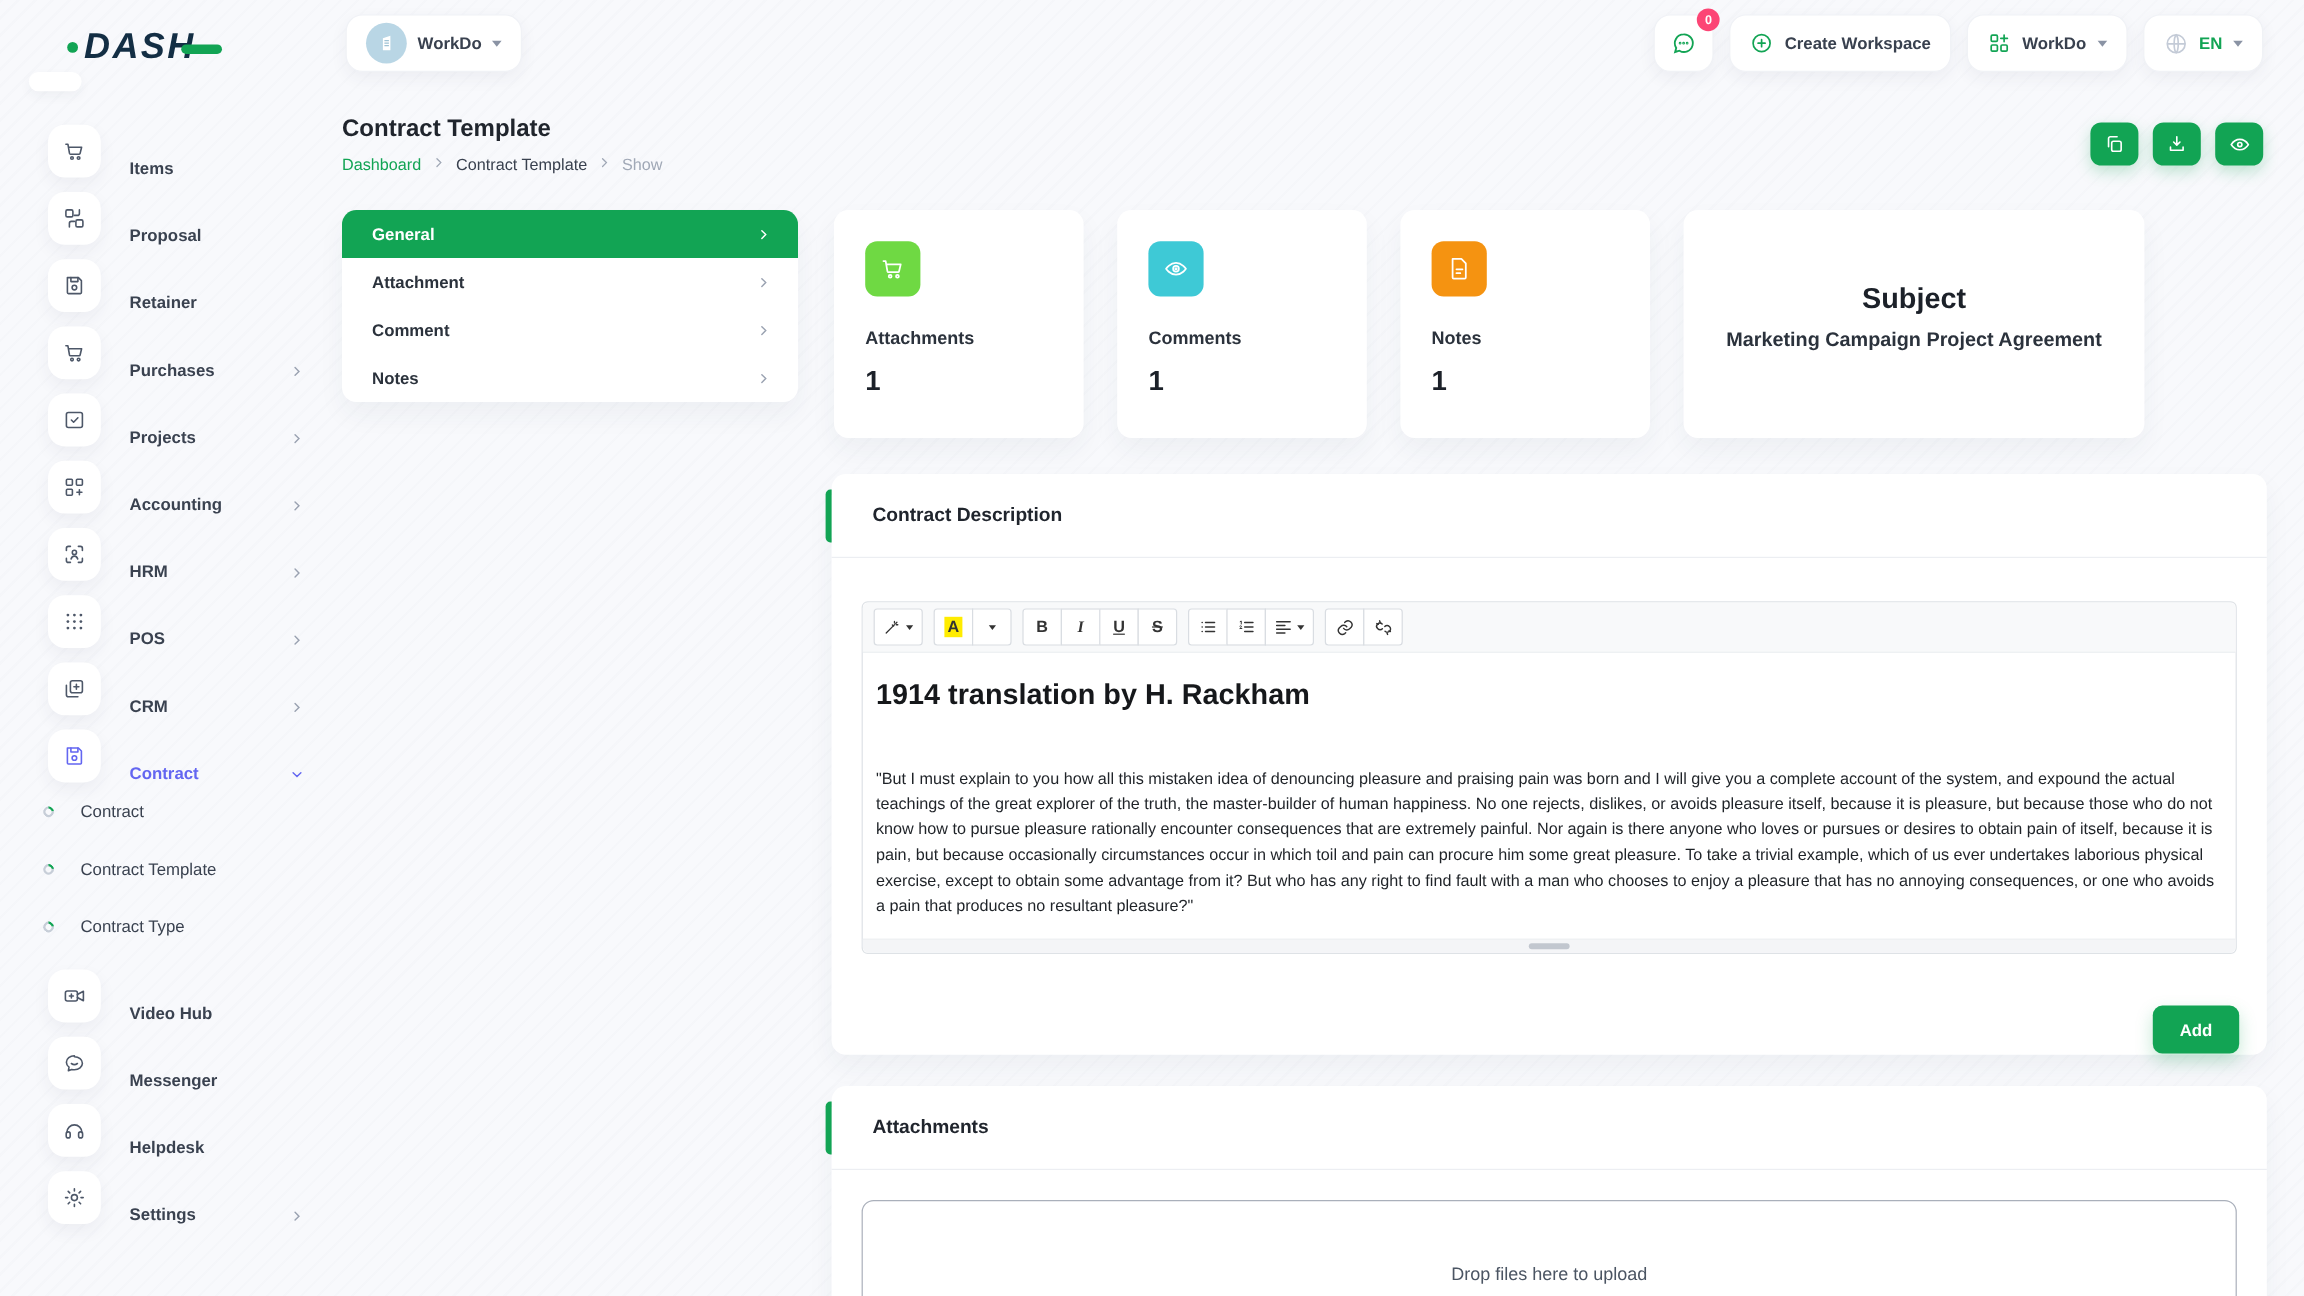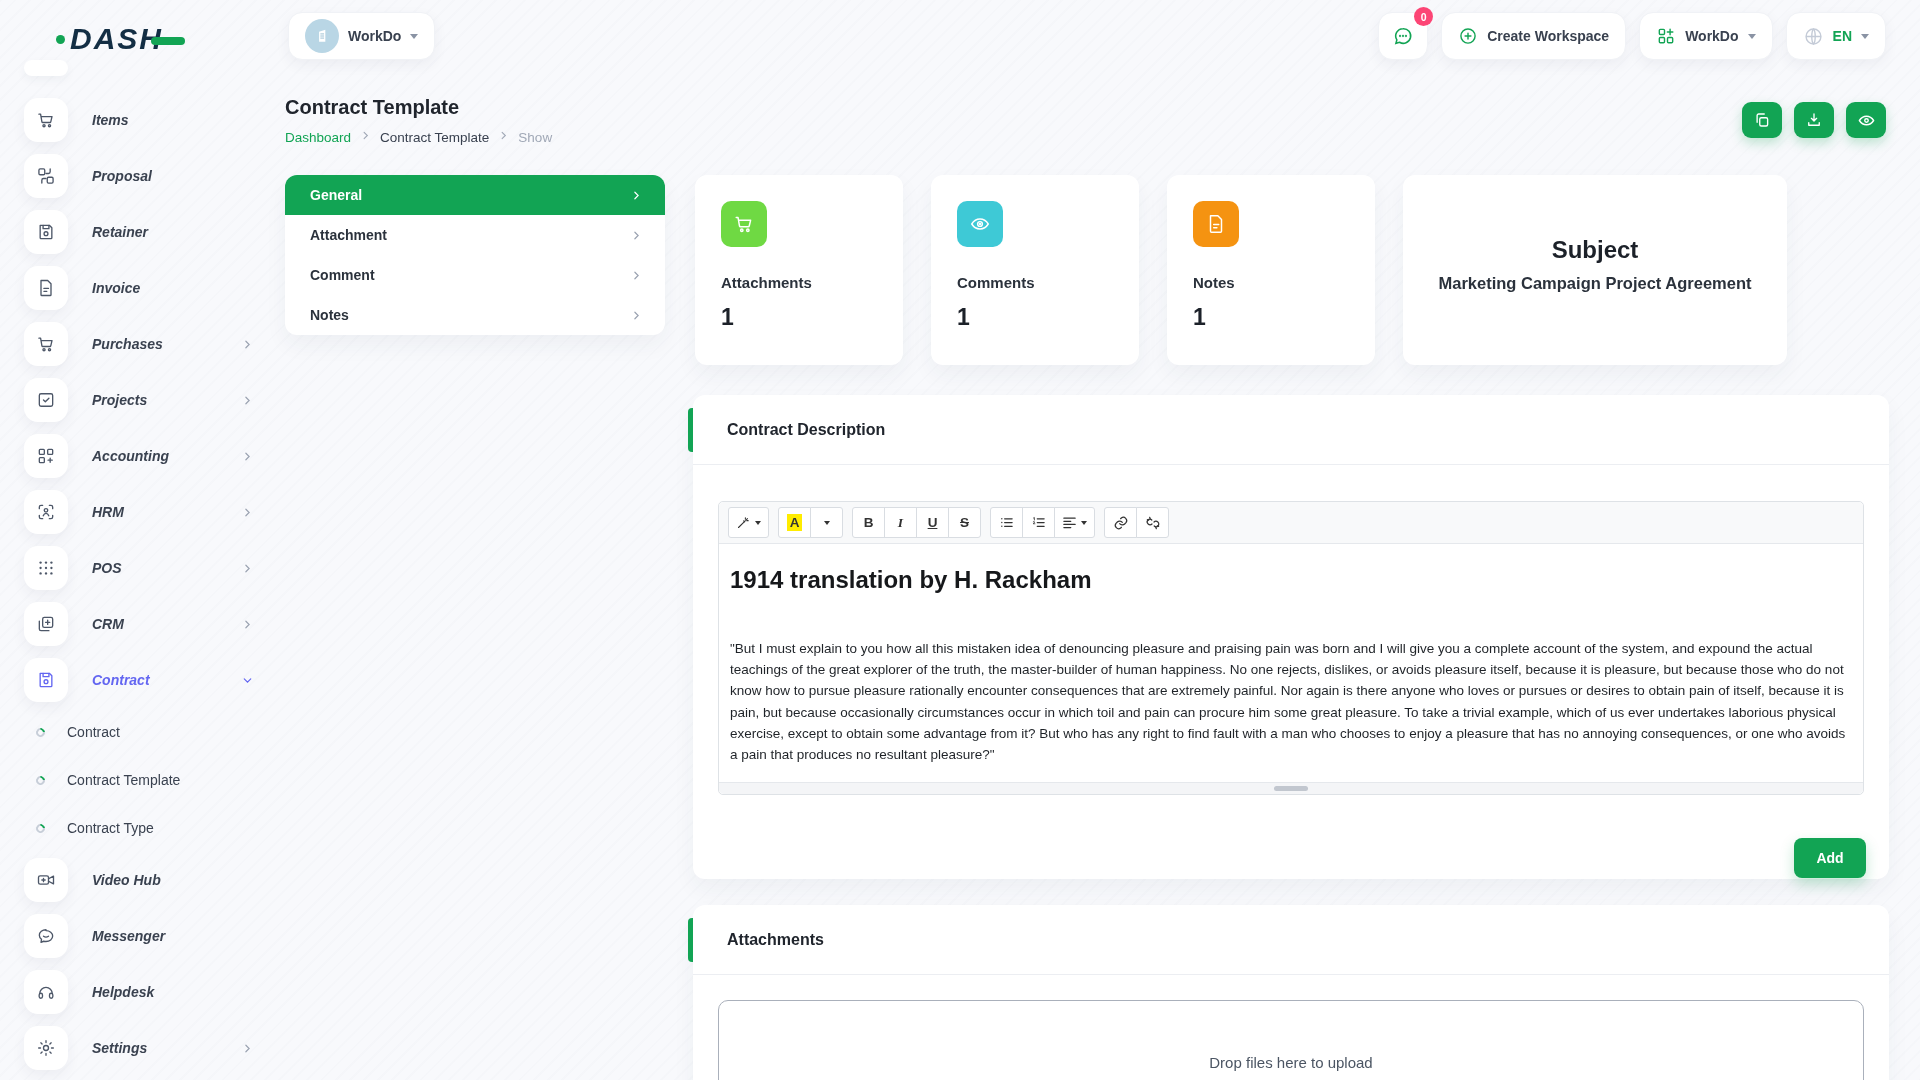--- a/index.html
+++ b/index.html
@@ -35,7 +35,7 @@
   .sidebar { left:0; top:58px; width:284px; }
   .tile-frag { position:absolute; left:24px; top:2px; width:44px; height:16px; background:#fff; border-radius:8px; box-shadow:0 4px 10px rgba(45,55,80,.05); }
   .side-list { position:absolute; left:0; top:34px; width:100%; }
-  .s-item { height:56px; display:flex; align-items:center; padding-left:24px; cursor:pointer; position:relative;font-style:italic; }
+  .s-item { height:56px; display:flex; align-items:flex-end; padding-left:40px; cursor:pointer; position:relative; }
   .s-ico { width:44px; height:44px; border-radius:14px; background:#fff; box-shadow:0 6px 14px rgba(45,55,80,.06);
            display:flex; align-items:center; justify-content:center; flex:0 0 auto; }
   .s-label { margin-left:24px; font-size:14px; font-weight:600; color:#3a4250; }

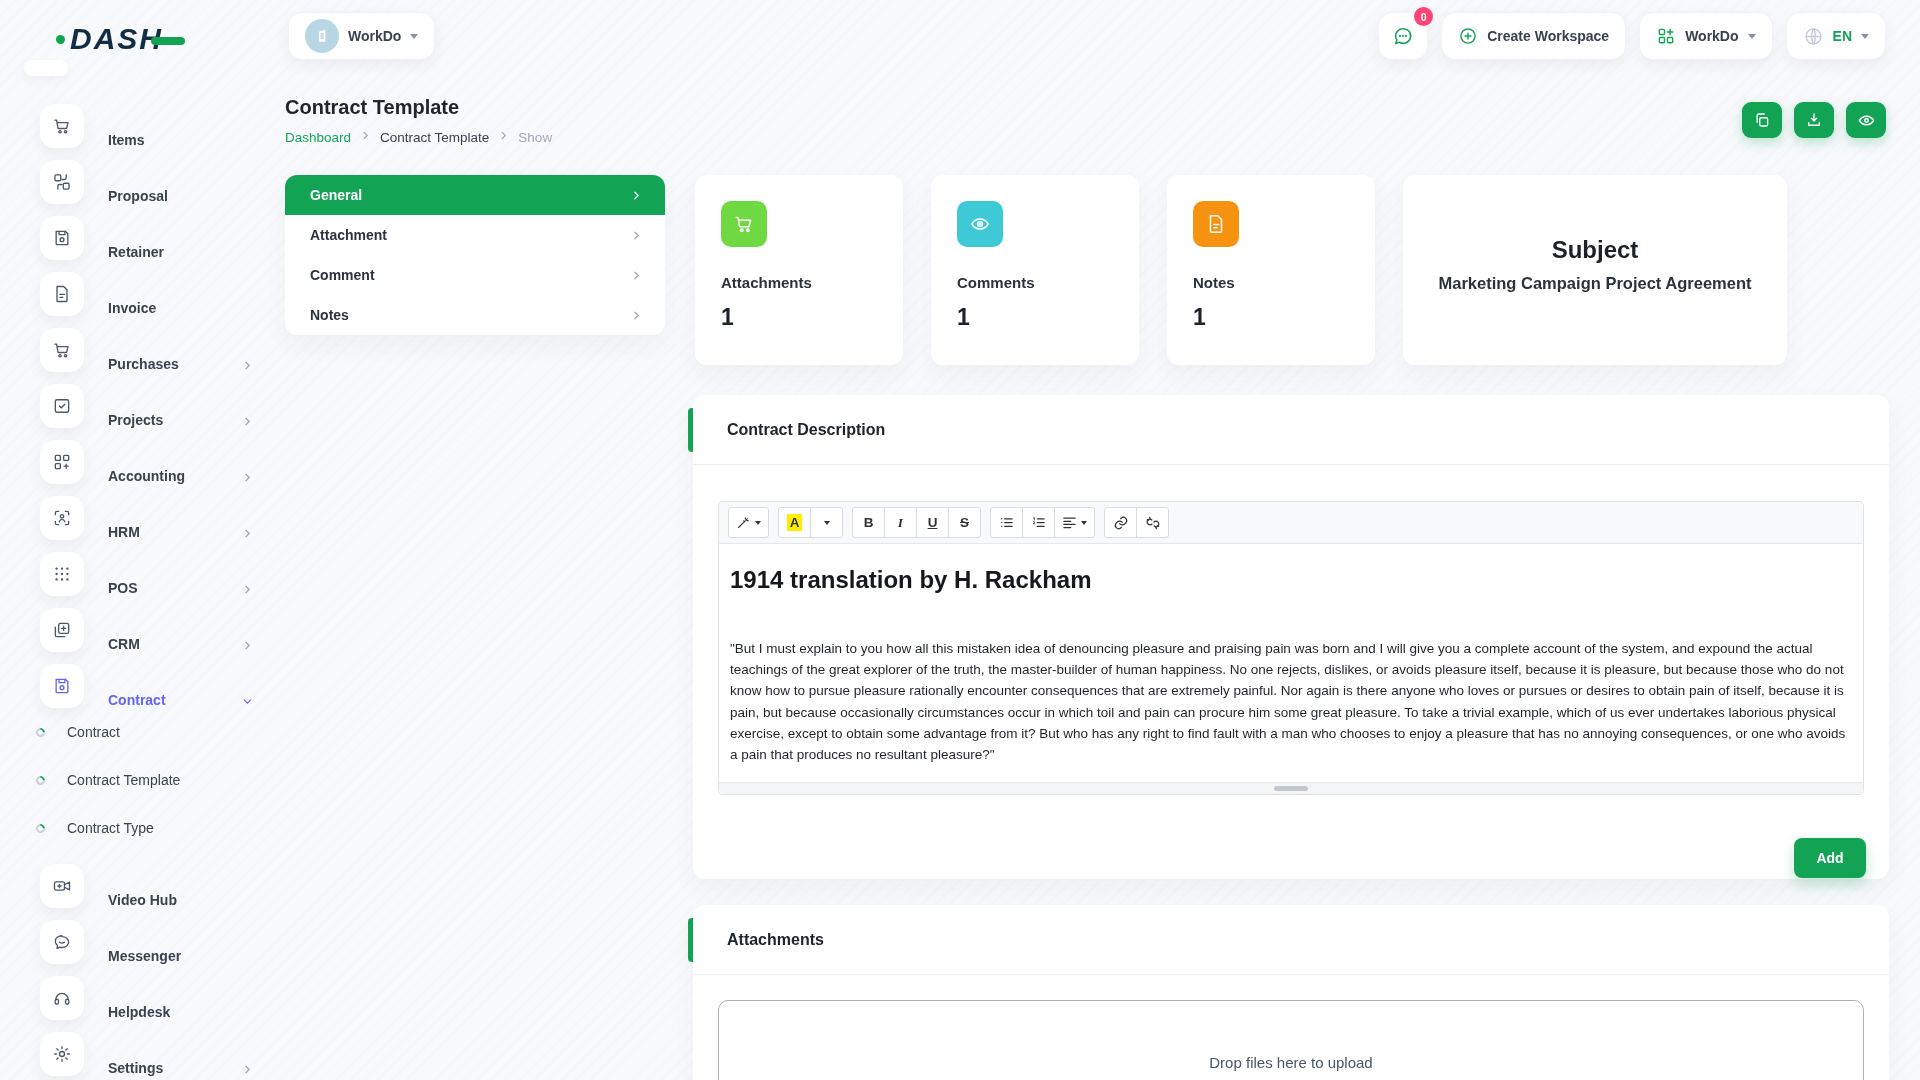--- a/index.html
+++ b/index.html
@@ -206,15 +206,6 @@
       <span class="s-label">Retainer</span>
     </div>
 
-    <div class="s-item">
-      <span class="s-ico">
-        <svg width="20" height="20" viewBox="0 0 24 24" fill="none" stroke="#4d5768" stroke-width="1.6" stroke-linecap="round" stroke-linejoin="round">
-          <path d="M6 3h8l4 4v13a1 1 0 0 1-1 1H7a1 1 0 0 1-1-1V3z"></path>
-            <path d="M9.5 12.5H15M9.5 16h3.5"></path>
-        </svg>
-      </span>
-      <span class="s-label">Invoice</span>
-    </div>
 
     <div class="s-item">
       <span class="s-ico">

